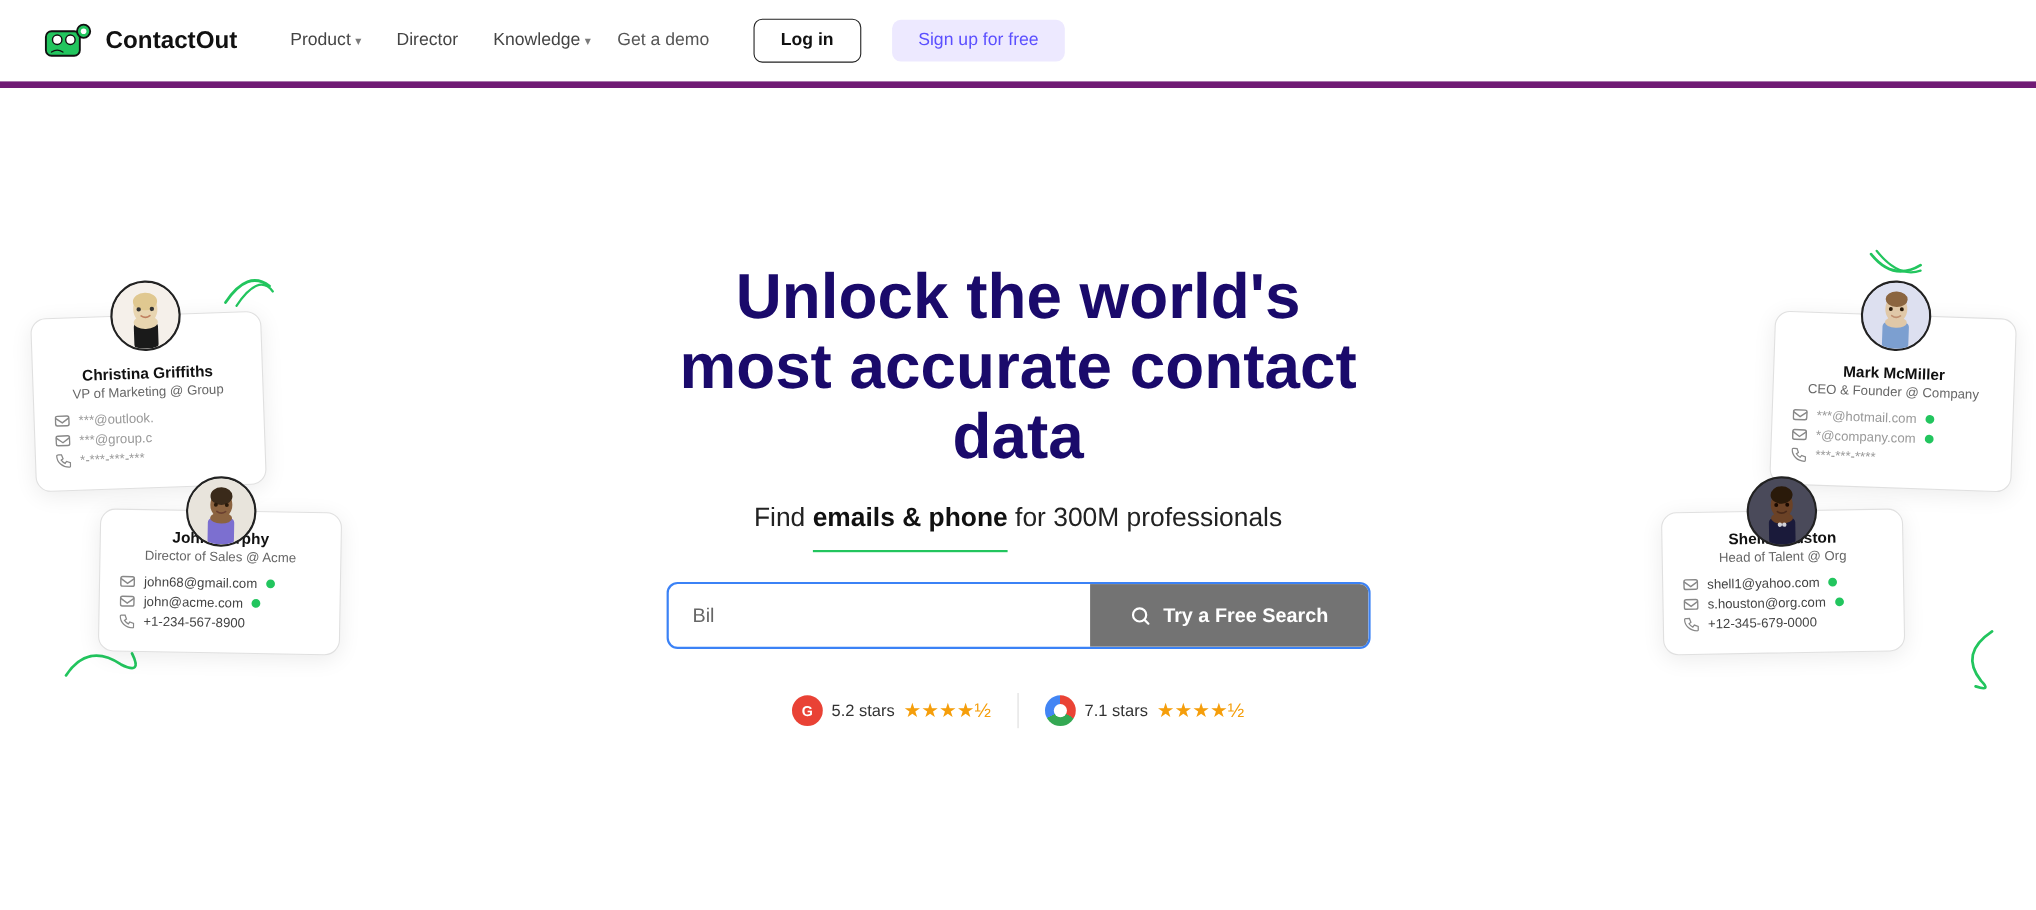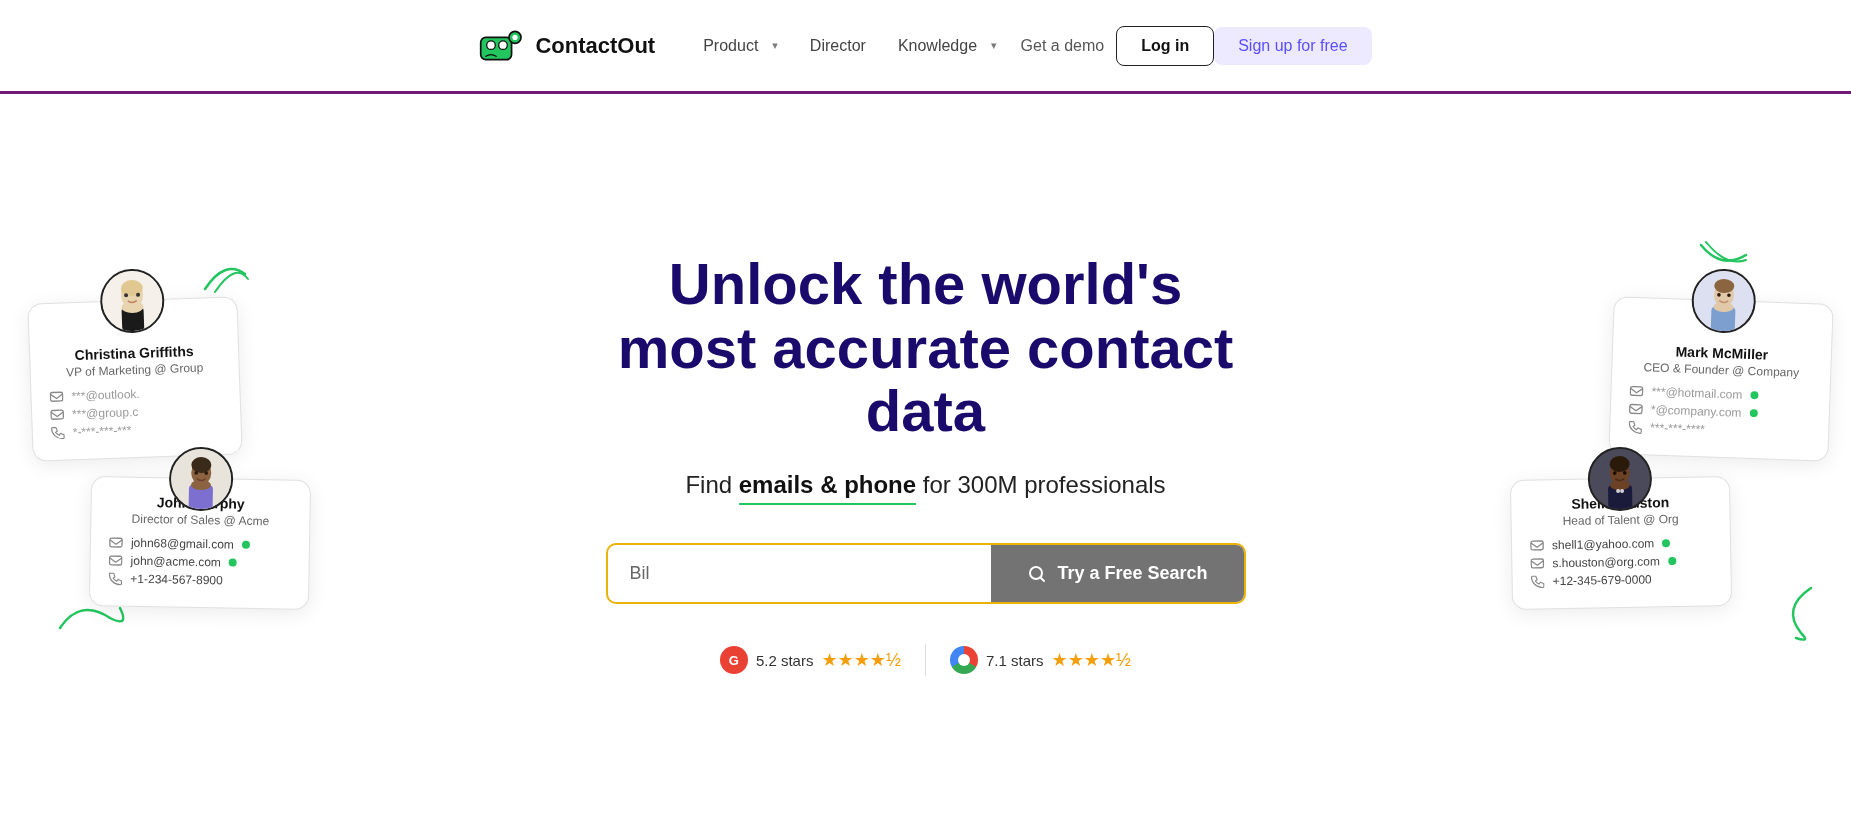--- a/index.html
+++ b/index.html
@@ -7,8 +7,8 @@
 
     
     .navbar {
-      display: flex; align-items: center; justify-content: center;
-      padding: 0 40px; height: 94px; border-bottom: 3px solid #701a75;
+      display: flex; align-items: center; justify-content: flex-start;
+      padding: 0 40px; height: 80px; border-bottom: 6px solid #701a75;
       position: relative; z-index: 10;
     }
     .nav-left { display: flex; align-items: center; gap: 36px; }

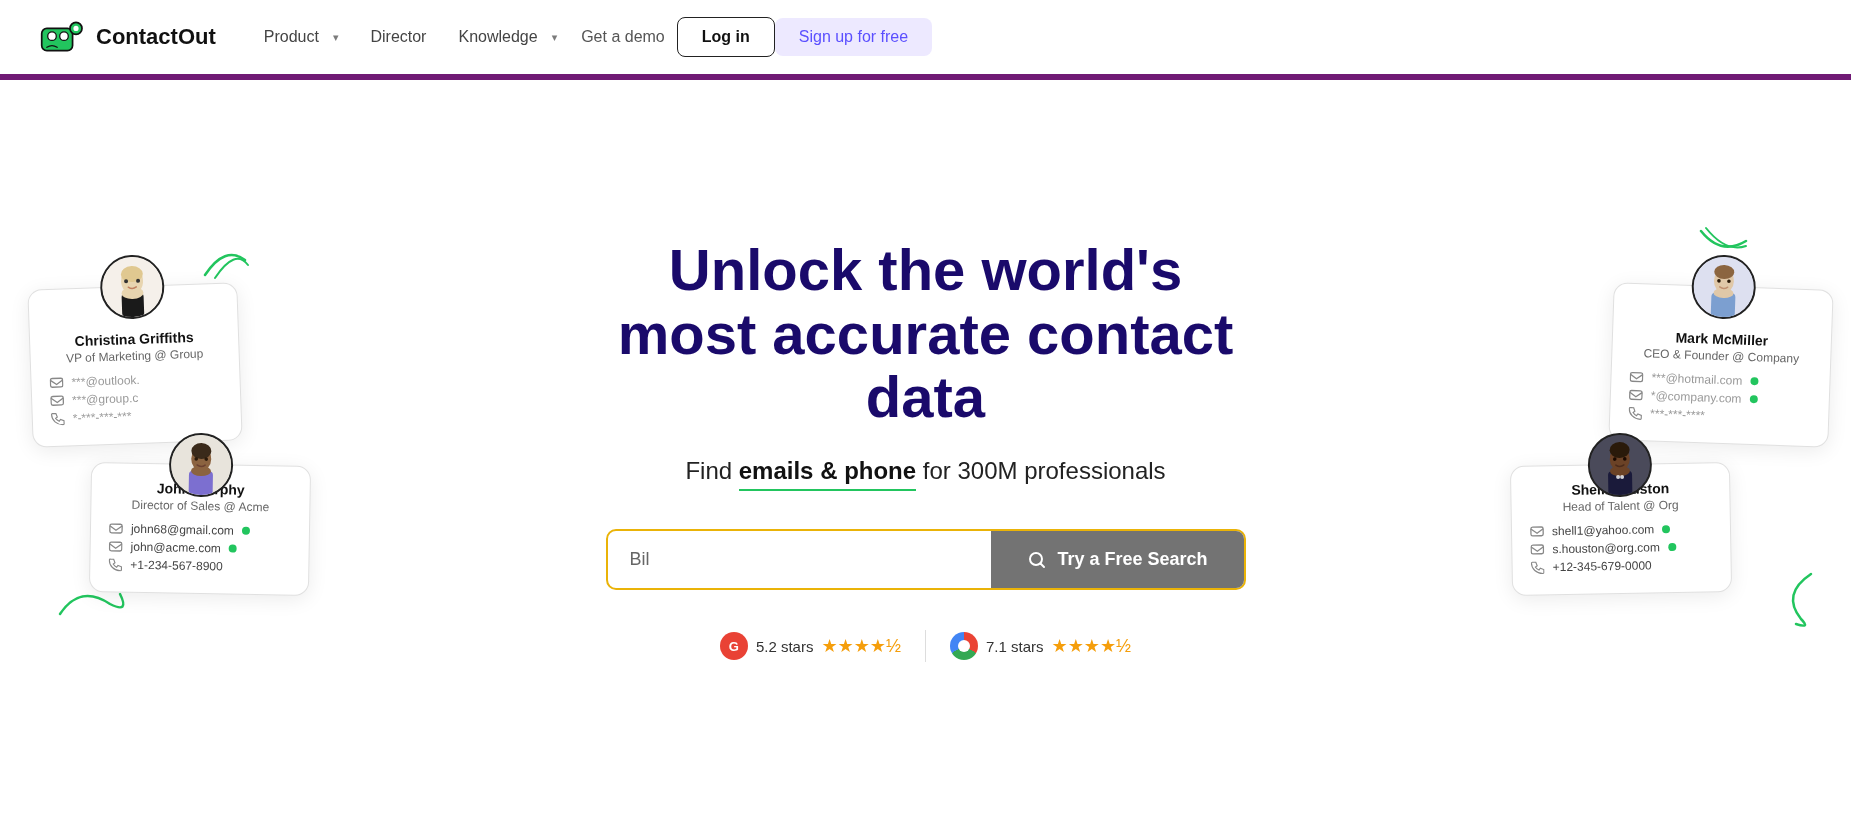--- a/index.html
+++ b/index.html
@@ -17,7 +17,7 @@
     .nav-links { display: flex; align-items: center; gap: 8px; }
     .nav-link {
       font-size: 16px; color: #444; text-decoration: none;
-      padding: 6px 12px; display: flex; align-items: center; gap: 14px;
+      padding: 6px 12px; display: flex; align-items: center; gap: 4px;
       cursor: pointer;
     }
     .nav-right { display: flex; align-items: center; gap: 0; }

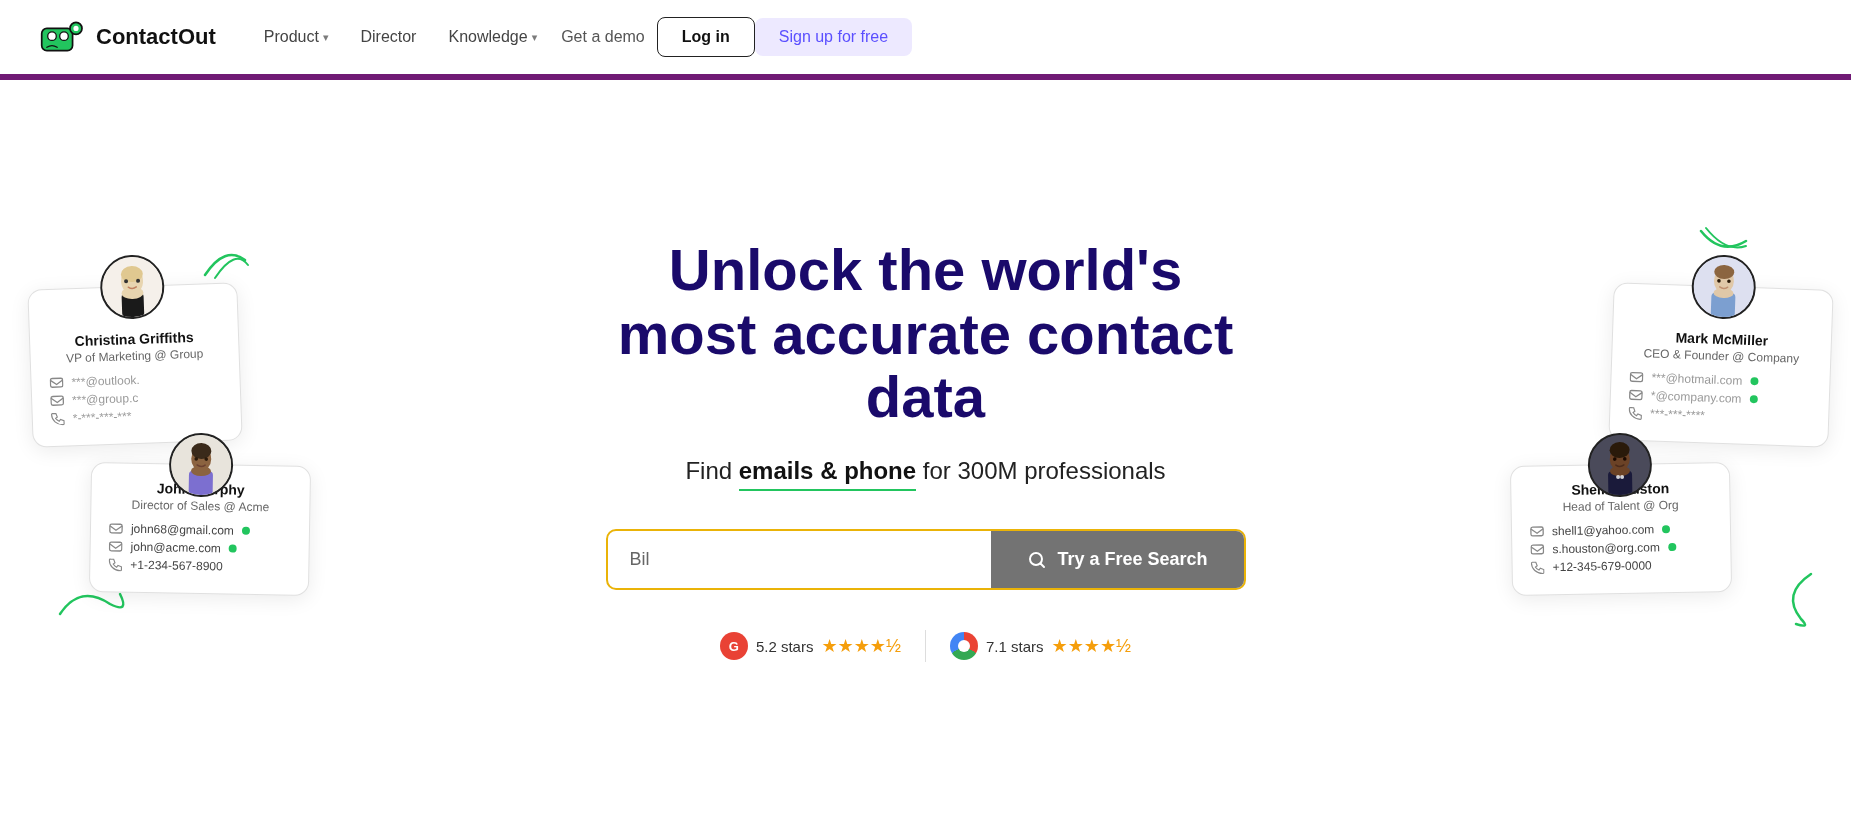--- a/index.html
+++ b/index.html
@@ -20,7 +20,7 @@
       padding: 6px 12px; display: flex; align-items: center; gap: 4px;
       cursor: pointer;
     }
-    .nav-right { display: flex; align-items: center; gap: 0; }
+    .nav-right { display: flex; align-items: center; gap: 28px; }
     .btn-demo { font-size: 16px; color: #555; background: none; border: none; cursor: pointer; padding: 8px 12px; }
     .btn-login {
       font-size: 16px; font-weight: 600; color: #111; background: #fff;

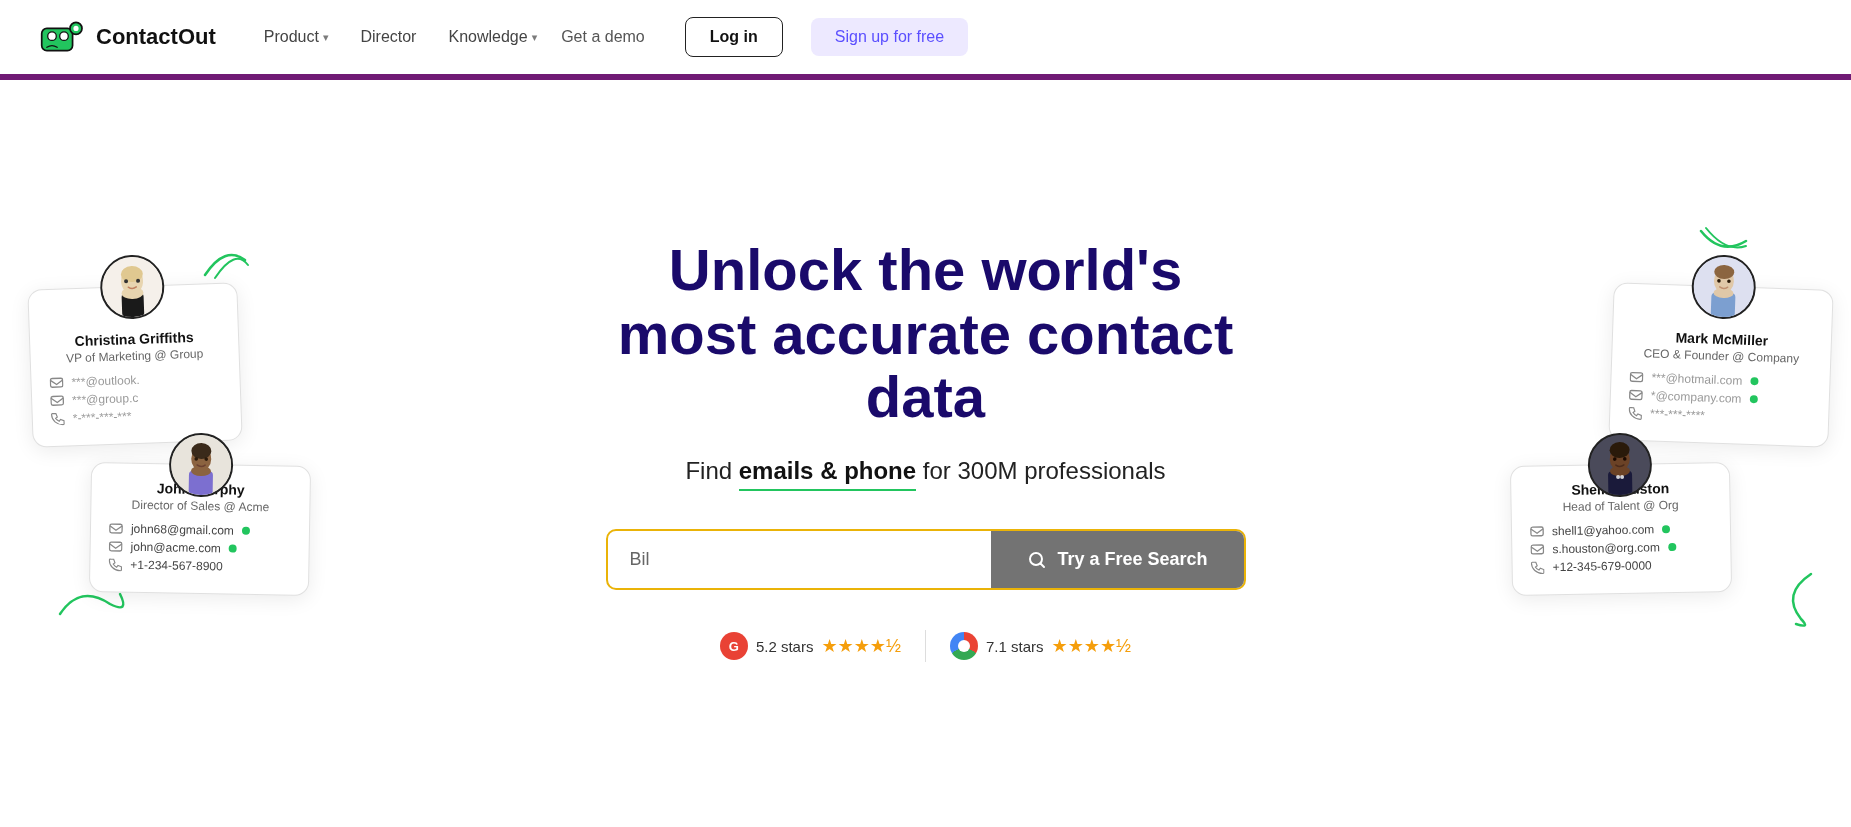--- a/index.html
+++ b/index.html
@@ -276,7 +276,7 @@
 
   <div class="hero-center">
     <h1 class="hero-title">Unlock the world's most accurate contact data</h1>
-    <p class="hero-subtitle">Find <span style="font-weight:700;color:#111;border-bottom:2.5px solid #22c55e;padding-bottom:5px;">emails &amp; phone</span> for 300M professionals</p>
+    <p class="hero-subtitle">Find <span style="font-weight:700;color:#111;border-bottom:2.5px solid #22c55e;padding-bottom:16px;">emails &amp; phone</span> for 300M professionals</p>
     <div class="search-bar">
       <input class="search-input" type="text" value="Bil" placeholder="Bil" style="">
       <button class="search-btn">

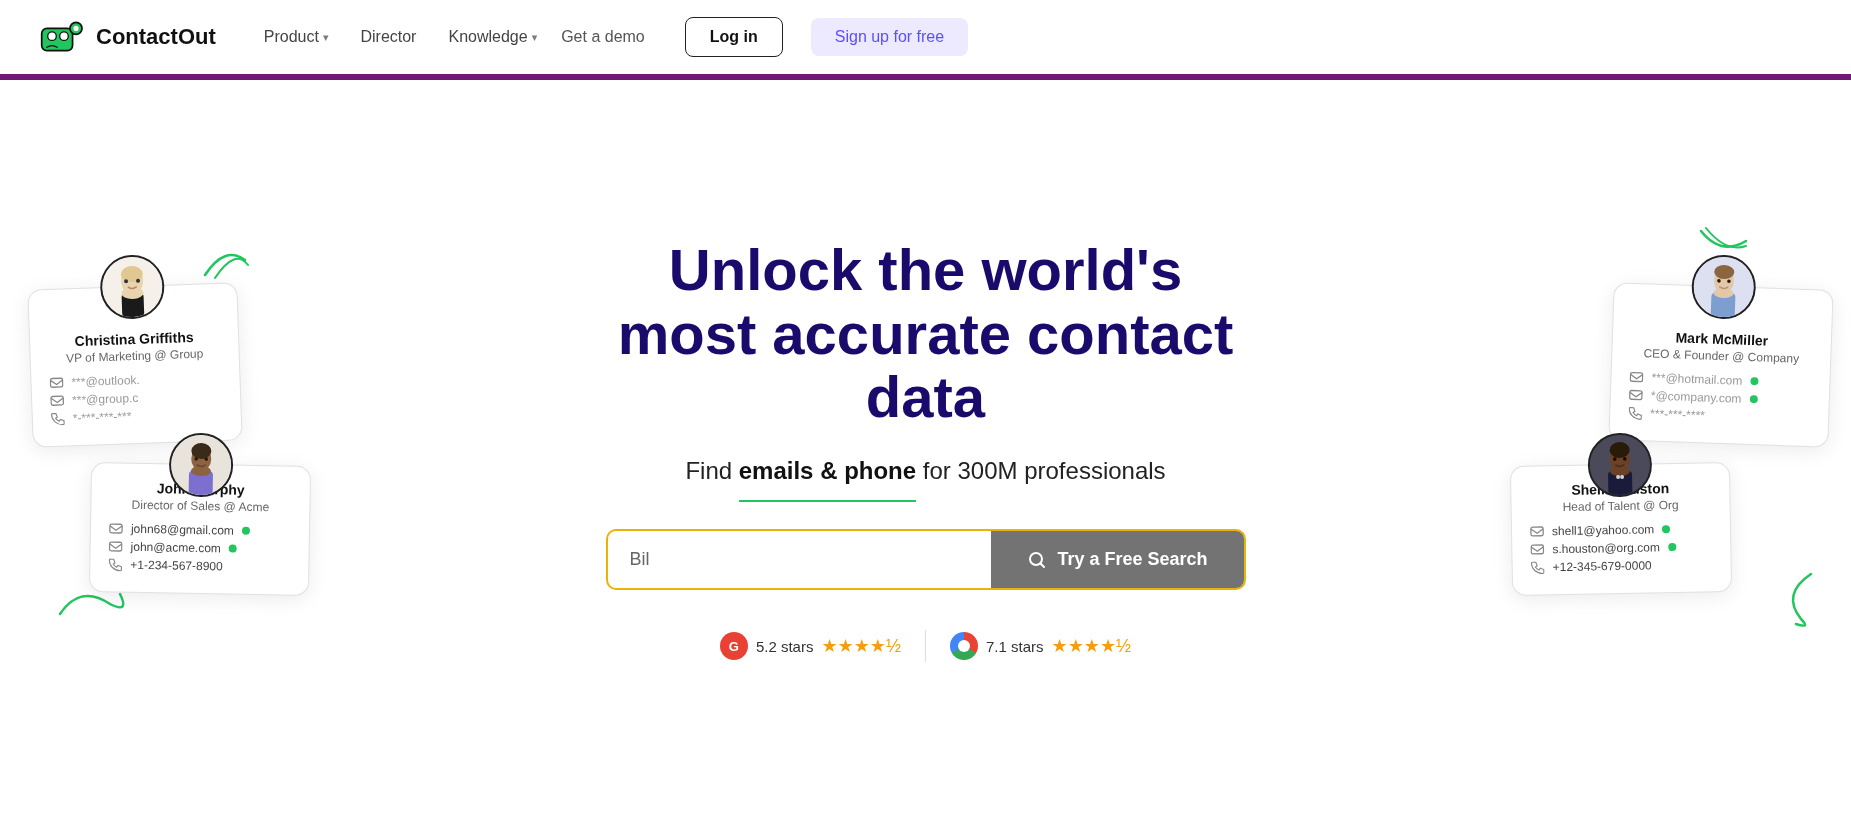--- a/index.html
+++ b/index.html
@@ -54,7 +54,7 @@
       border-bottom: 2.5px solid #22c55e; padding-bottom: 1px;
     }
     .search-bar {
-      display: flex; border: 2px solid #eab308; border-radius: 10px;
+      display: flex; border: 2px solid #3b82f6; border-radius: 10px;
       overflow: hidden; margin-bottom: 40px; background: #fff;
     }
     .search-input {

